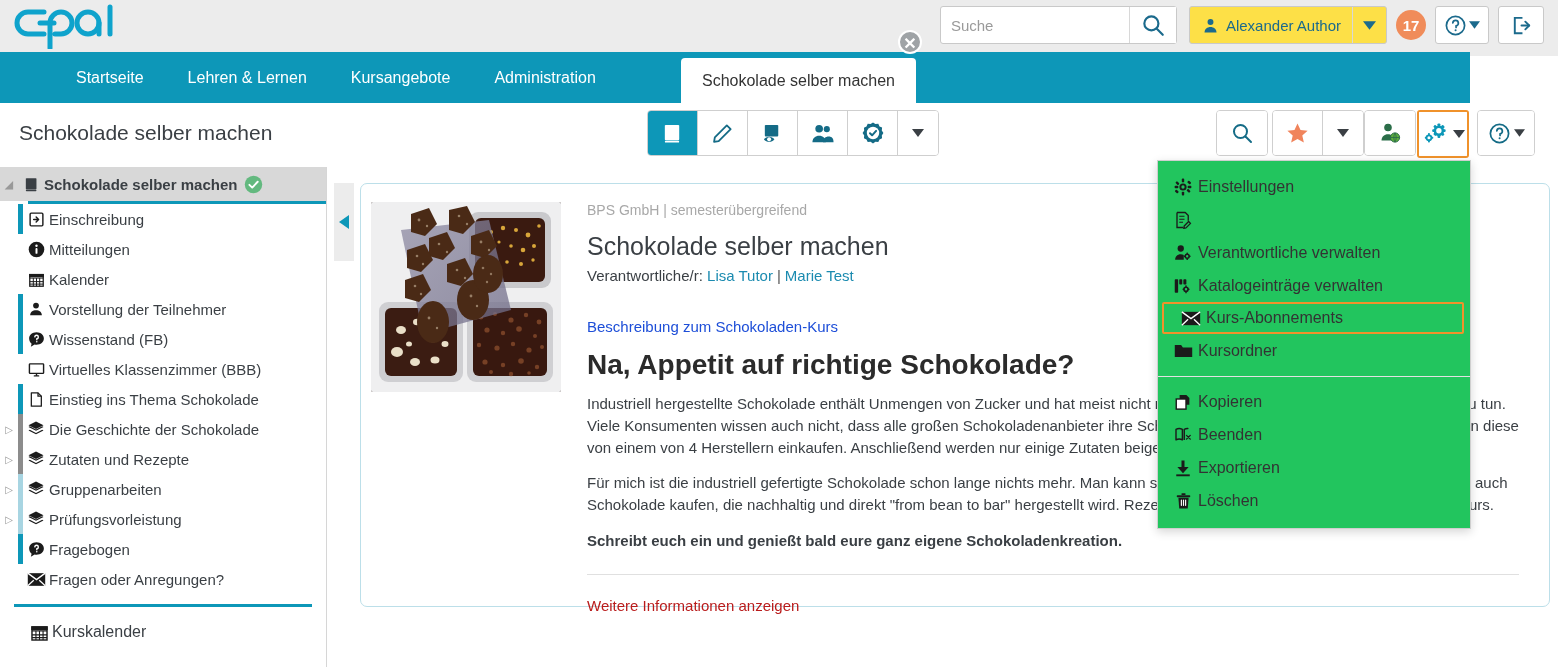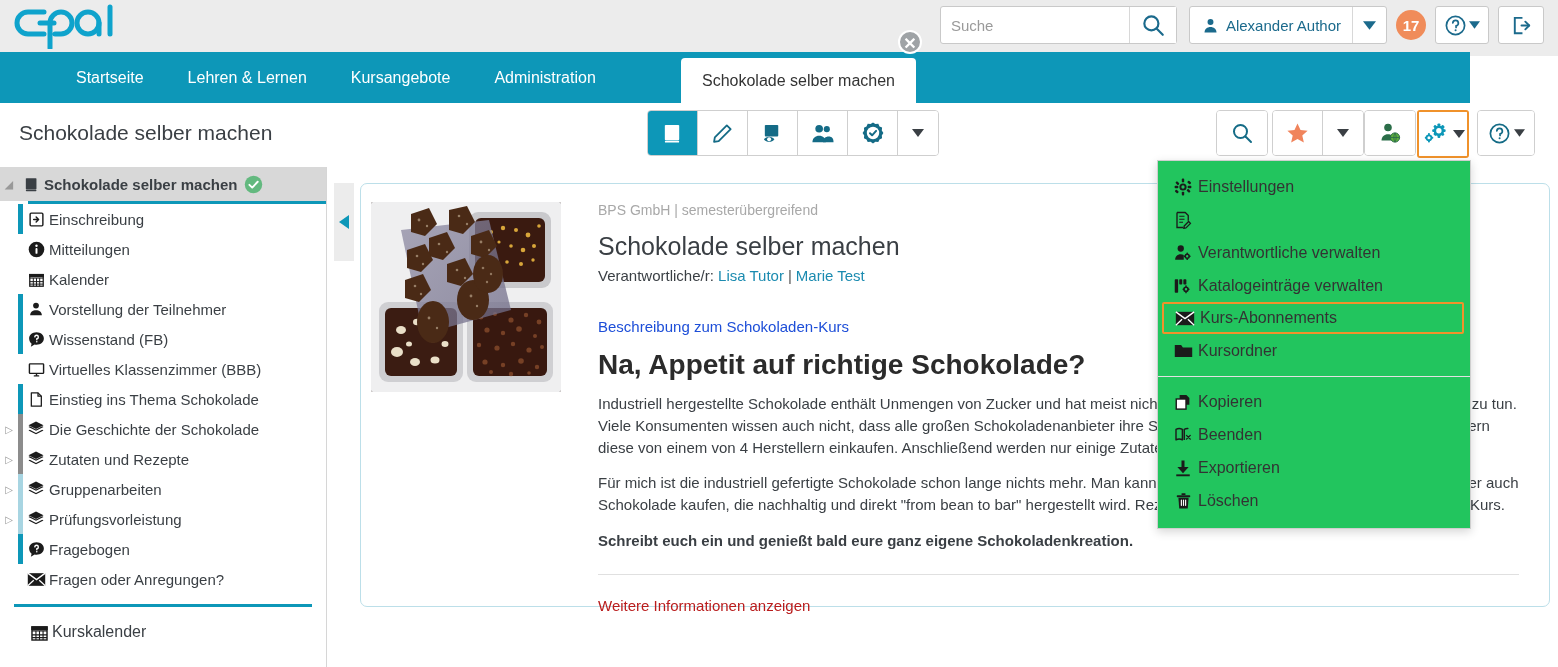--- a/index.html
+++ b/index.html
@@ -30,7 +30,7 @@
     width:47px; border:none; border-left:1px solid #d8d8d8; background:#fff;
     display:flex; align-items:center; justify-content:center; cursor:pointer;
   }
-  .user-group { display:flex; border:1px solid #c9c9c9; background:#ffffff; border-radius:3px; height:38px; margin-left:12px; }
+  .user-group { display:flex; border:1px solid #c9c9c9; background:#fde047; border-radius:3px; height:38px; margin-left:12px; }
   .user-btn {
     display:flex; align-items:center; gap:7px; padding:0 11px 0 12px;
     font-size:15px; color:#1b6a8c; cursor:pointer; white-space:nowrap;

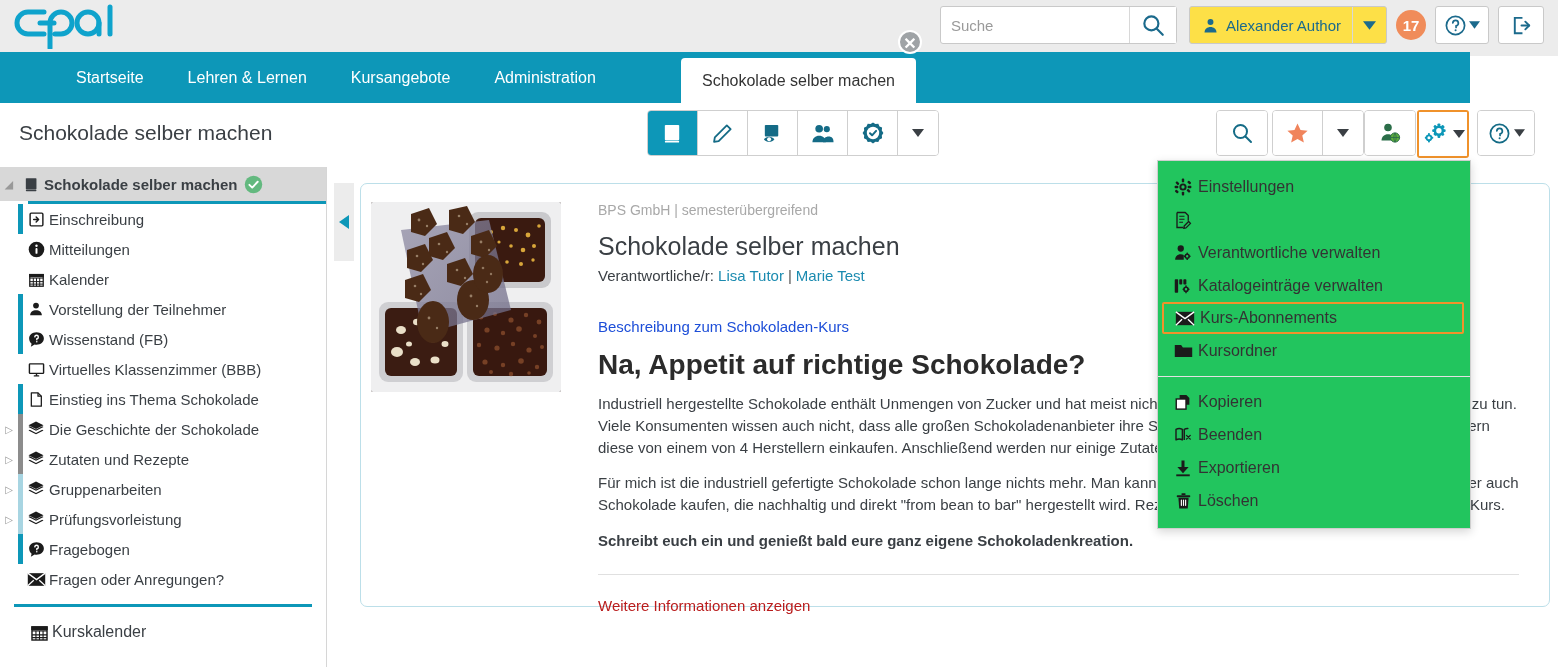--- a/index.html
+++ b/index.html
@@ -125,7 +125,7 @@
     position:absolute; left:360px; top:183px; width:1190px; height:424px;
     border:1px solid #bcdfe9; border-radius:7px; background:#fff;
   }
-  .panel-inner { display:flex; padding:18px 0 0 10px;gap:11px; }
+  .panel-inner { display:flex; padding:18px 0 0 10px; }
   .course-img {
     width:190px; height:190px; flex:0 0 190px; margin-left:0; border-radius:2px; overflow:hidden;
     background:#3b2a28;

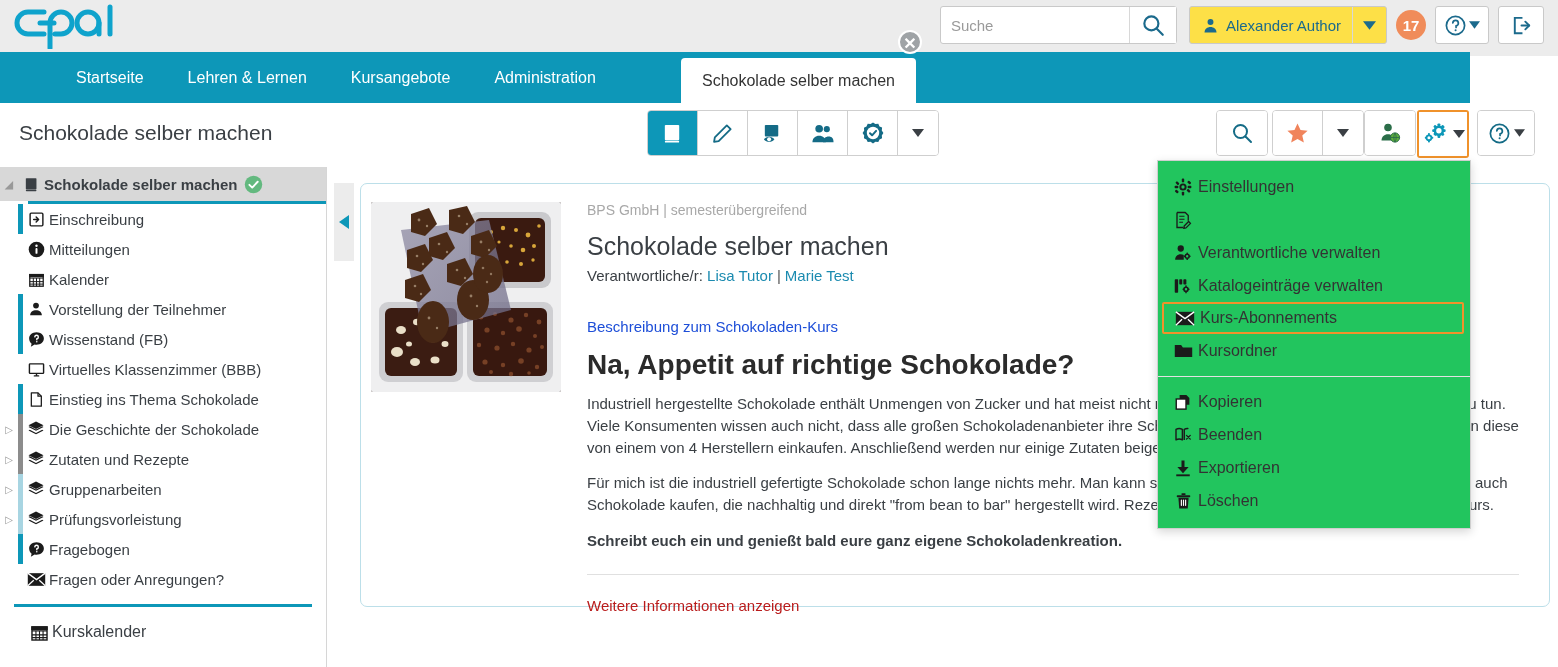--- a/index.html
+++ b/index.html
@@ -154,7 +154,7 @@
   }
   .menu-item .mi-icon { width:30px; display:flex; align-items:center; justify-content:center; flex:0 0 30px; }
   .menu-item.hl {
-    border:2px solid #f0922b; border-radius:2px; margin:0 6px 0 4px; padding-left:6px; height:32px;
+    border:2px solid #f0922b; border-radius:2px; margin:0 6px 0 4px; padding-left:12px; height:32px;
   }
   .menu-sep { border-top:1px solid #e2e2e2; margin:9px 0 8px 0; }
 

